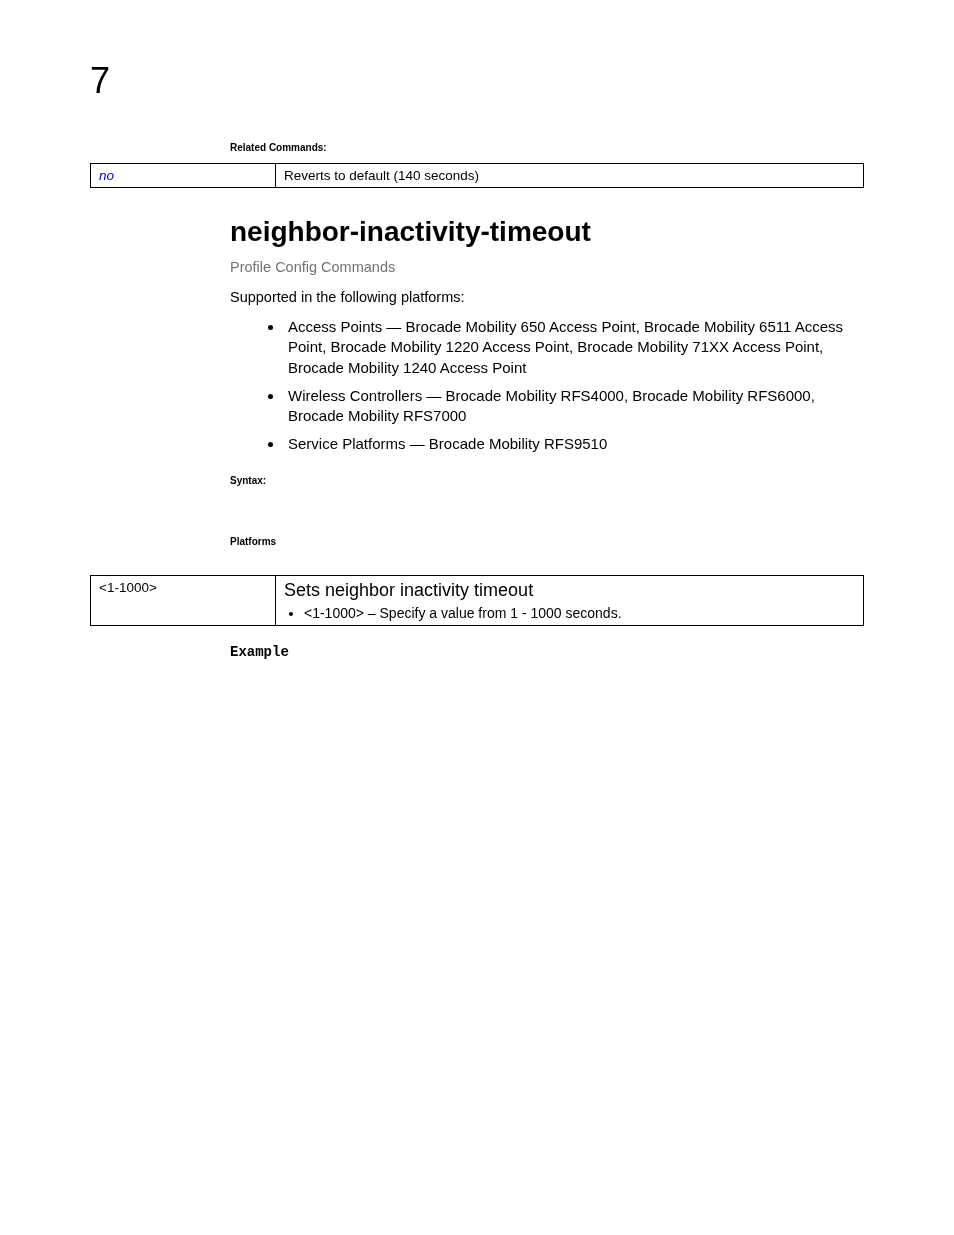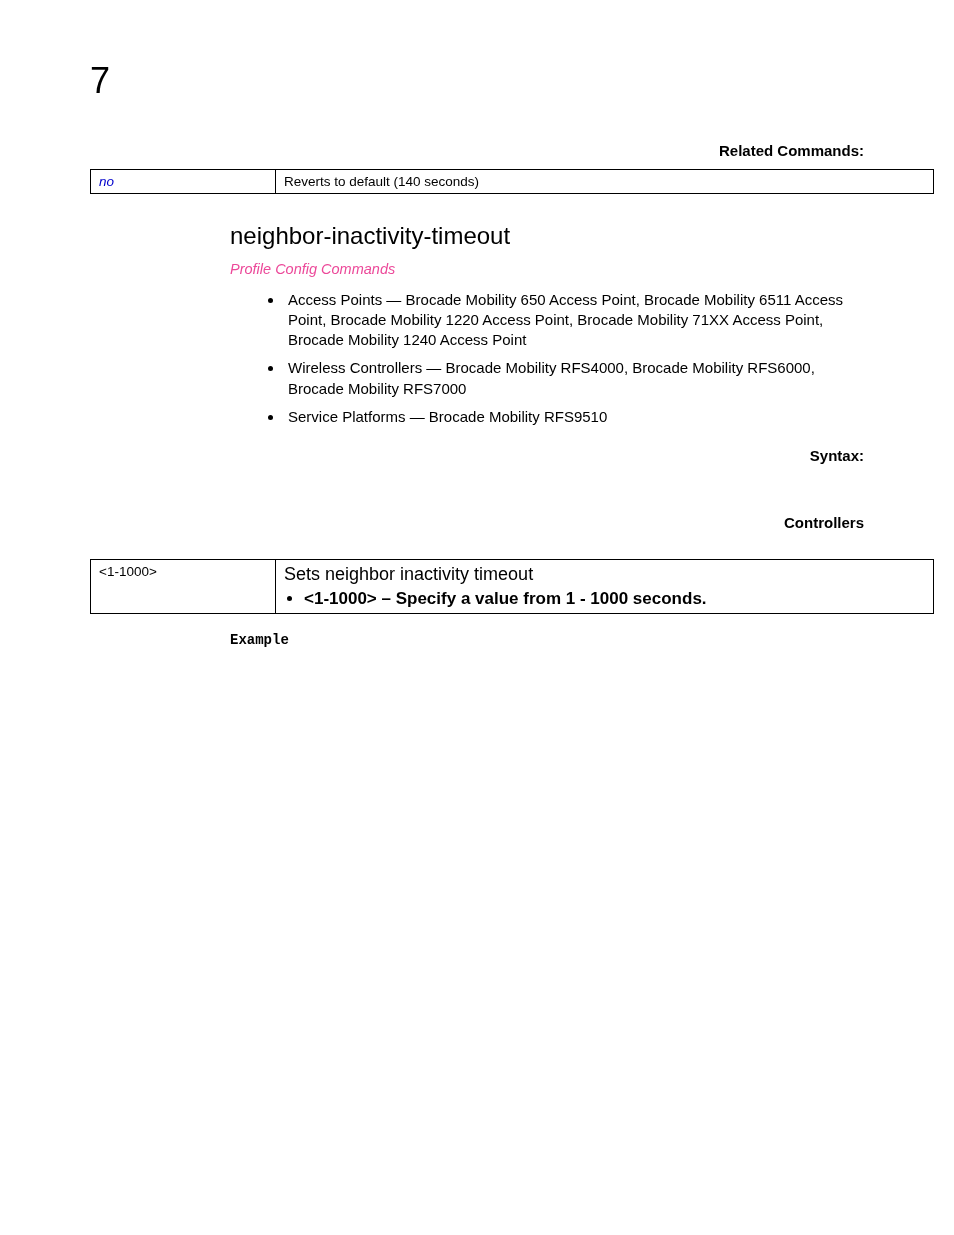--- a/index.html
+++ b/index.html
@@ -28,9 +28,8 @@
   }
   .section-heading {
     font-weight: bold;
-    font-size: 15px;
+    font-size: 10px;
     margin: 20px 0 10px 0;
-    text-align: right;
   }
   table.cmd-table {
     border-collapse: collapse;

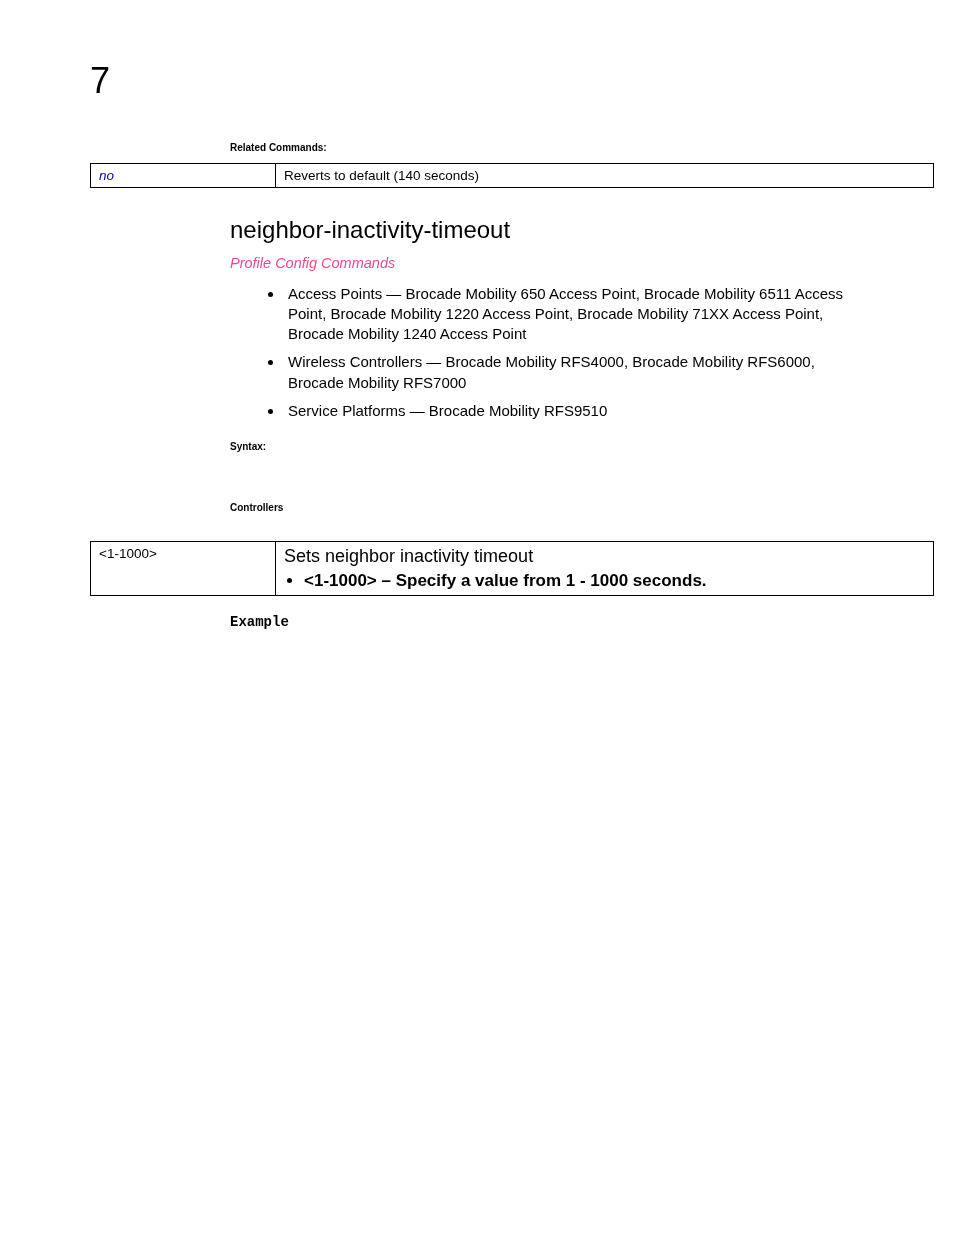--- a/index.html
+++ b/index.html
@@ -33,7 +33,7 @@
   }
   table.cmd-table {
     border-collapse: collapse;
-    width: 844px;
+    width: 774px;
     margin-left: -140px;
     font-size: 13.5px;
   }

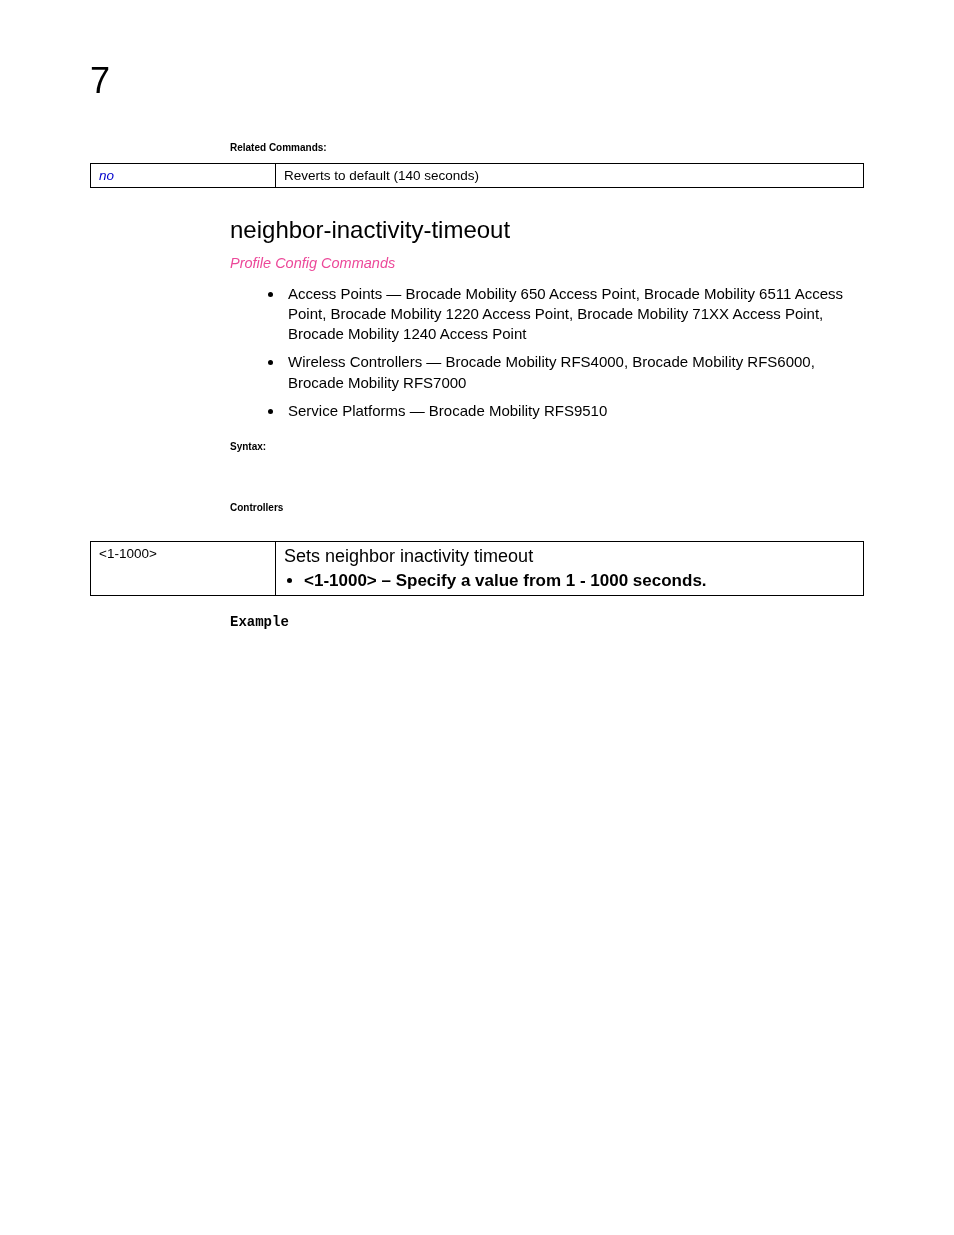--- a/index.html
+++ b/index.html
@@ -55,8 +55,8 @@
   }
   h1.cmd-name {
     font-family: Arial, Helvetica, sans-serif;
-    font-weight: normal;
-    font-size: 24px;
+    font-weight: bold;
+    font-size: 28px;
     margin: 28px 0 10px 0;
   }
   .body-text {

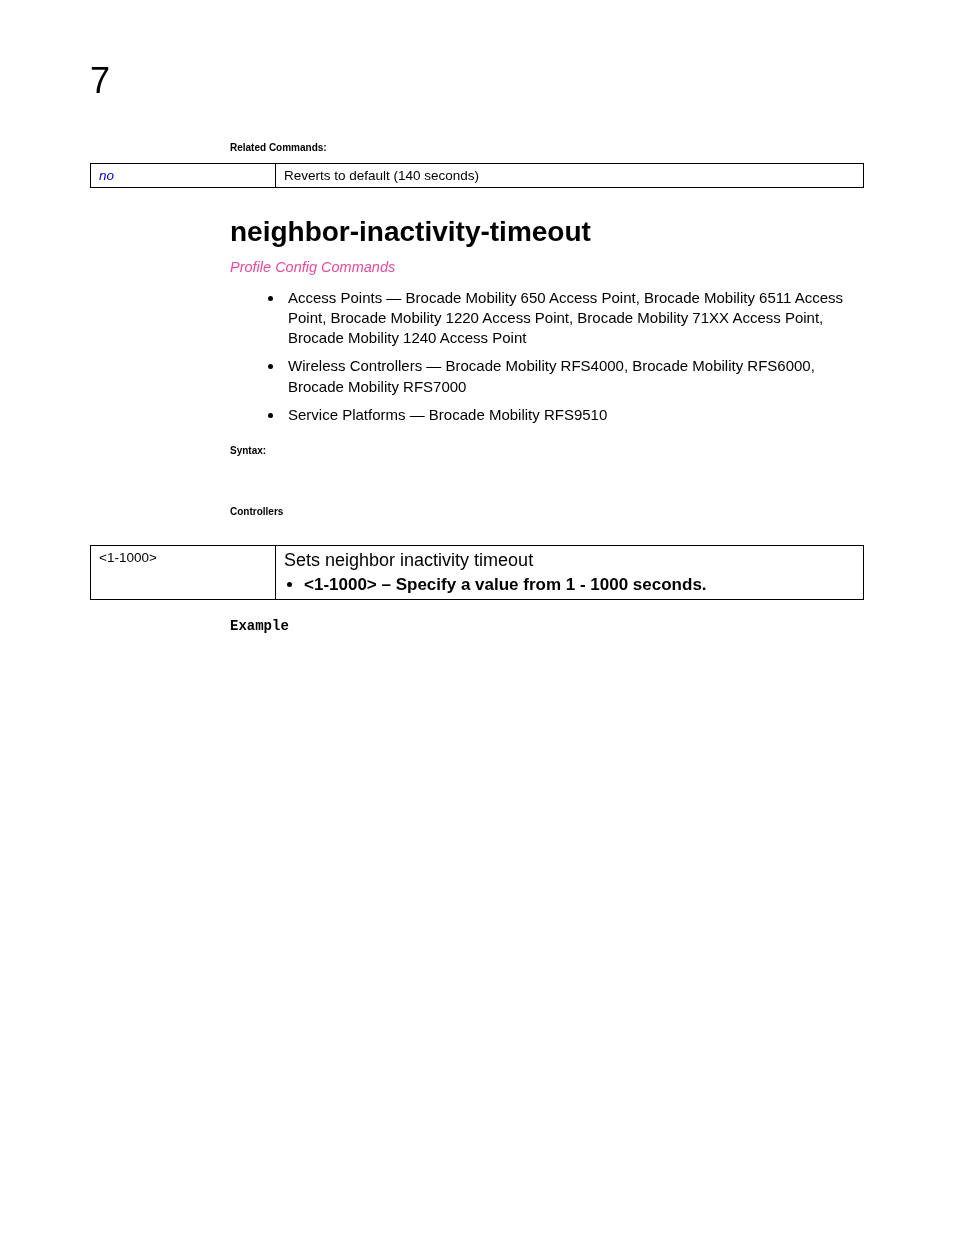--- a/index.html
+++ b/index.html
@@ -50,8 +50,7 @@
     font-style: italic;
   }
   .link-normal {
-    color: #ec4899;
-    font-style: italic;
+    color: #737373;
   }
   h1.cmd-name {
     font-family: Arial, Helvetica, sans-serif;

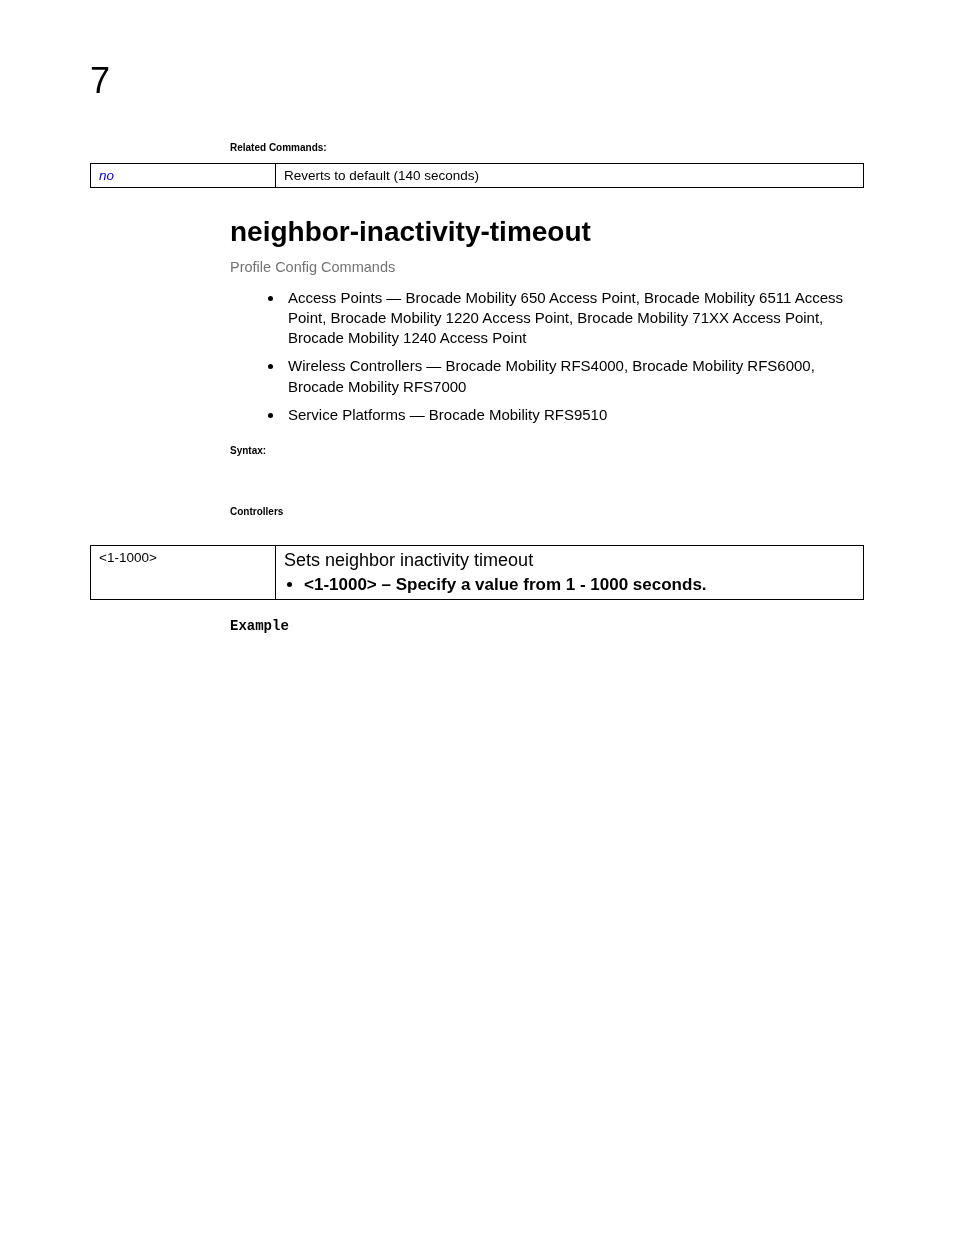--- a/index.html
+++ b/index.html
@@ -120,6 +120,7 @@
     </div>
 
 
+    <div class="body-text">Supported in the following platforms:</div>
 
     <ul class="platform-list">
       <li>Access Points — Brocade Mobility 650 Access Point, Brocade Mobility 6511 Access Point, Brocade Mobility 1220 Access Point, Brocade Mobility 71XX Access Point, Brocade Mobility 1240 Access Point</li>

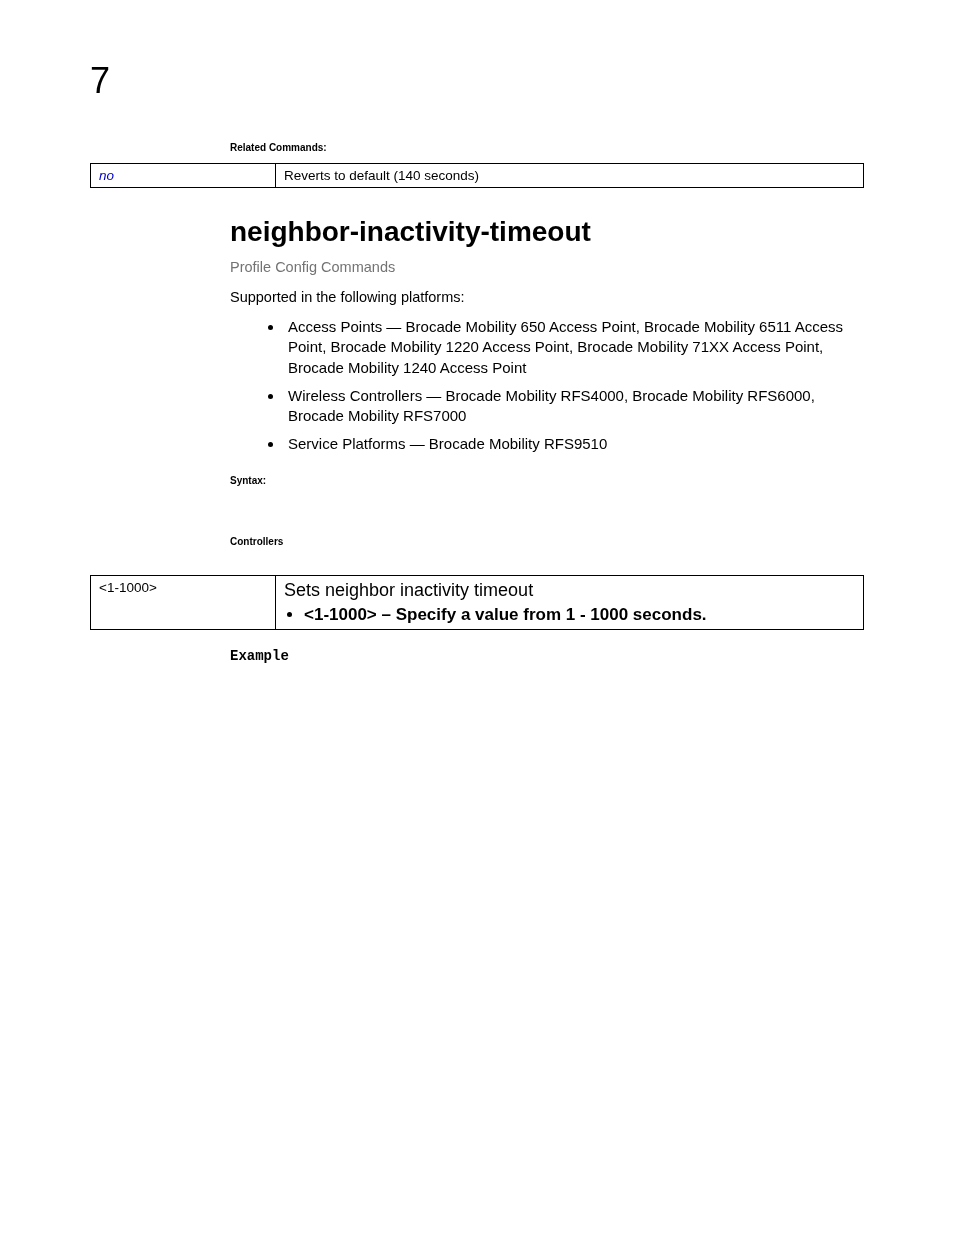--- a/index.html
+++ b/index.html
@@ -132,7 +132,7 @@
 
     <div style="height:20px"></div>
 
-    <div class="section-heading">Controllers</div>
+    <div class="section-heading">Platforms</div>
 
     <div style="height:18px"></div>
 

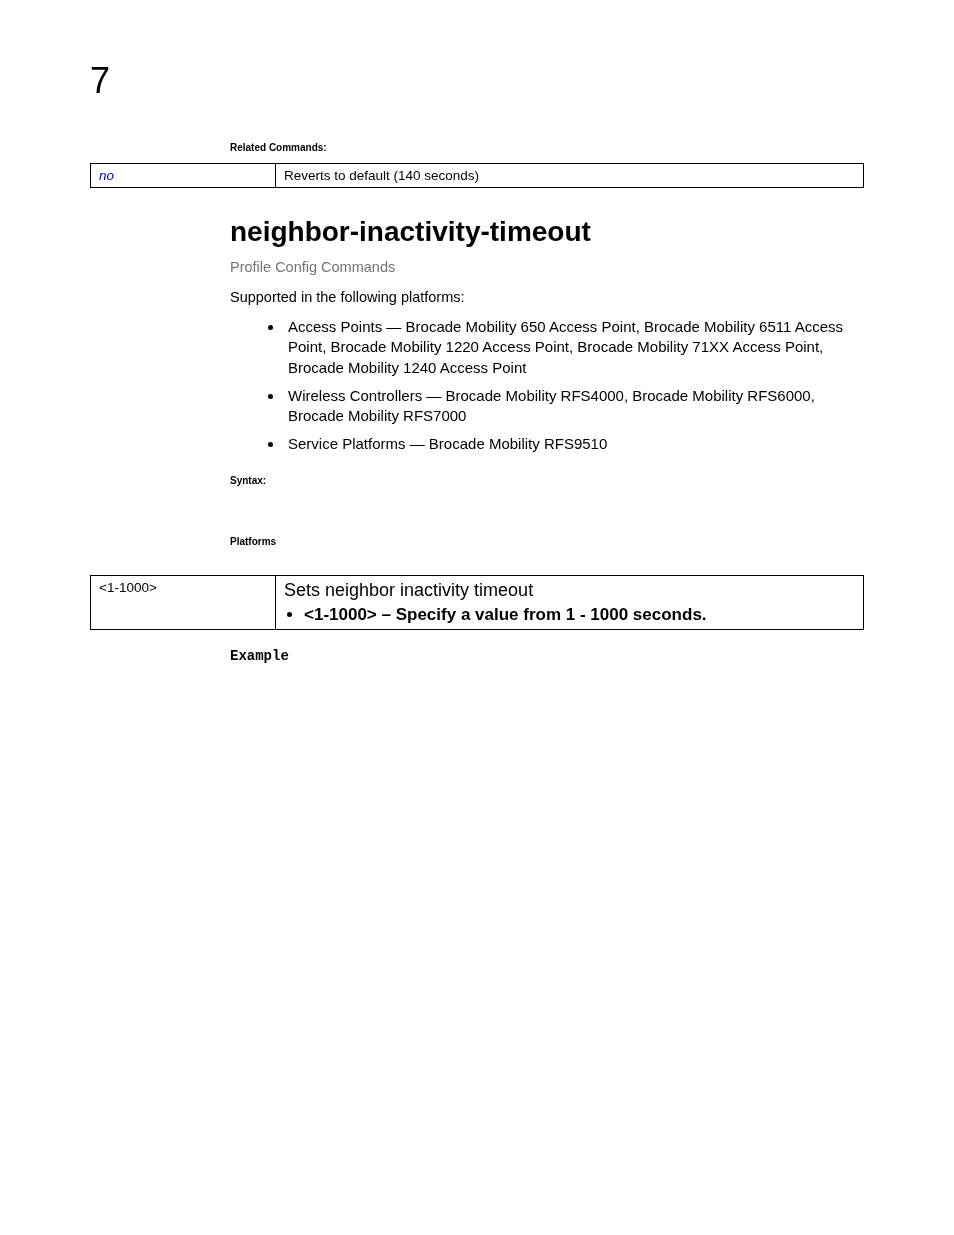--- a/index.html
+++ b/index.html
@@ -78,8 +78,7 @@
     margin: 4px 0 0 0;
     padding-left: 20px;
     list-style-type: disc;
-    font-size: 17px;
-    font-weight: bold;
+    font-size: 14px;
   }
   .param-desc-main {
     font-size: 18px;

